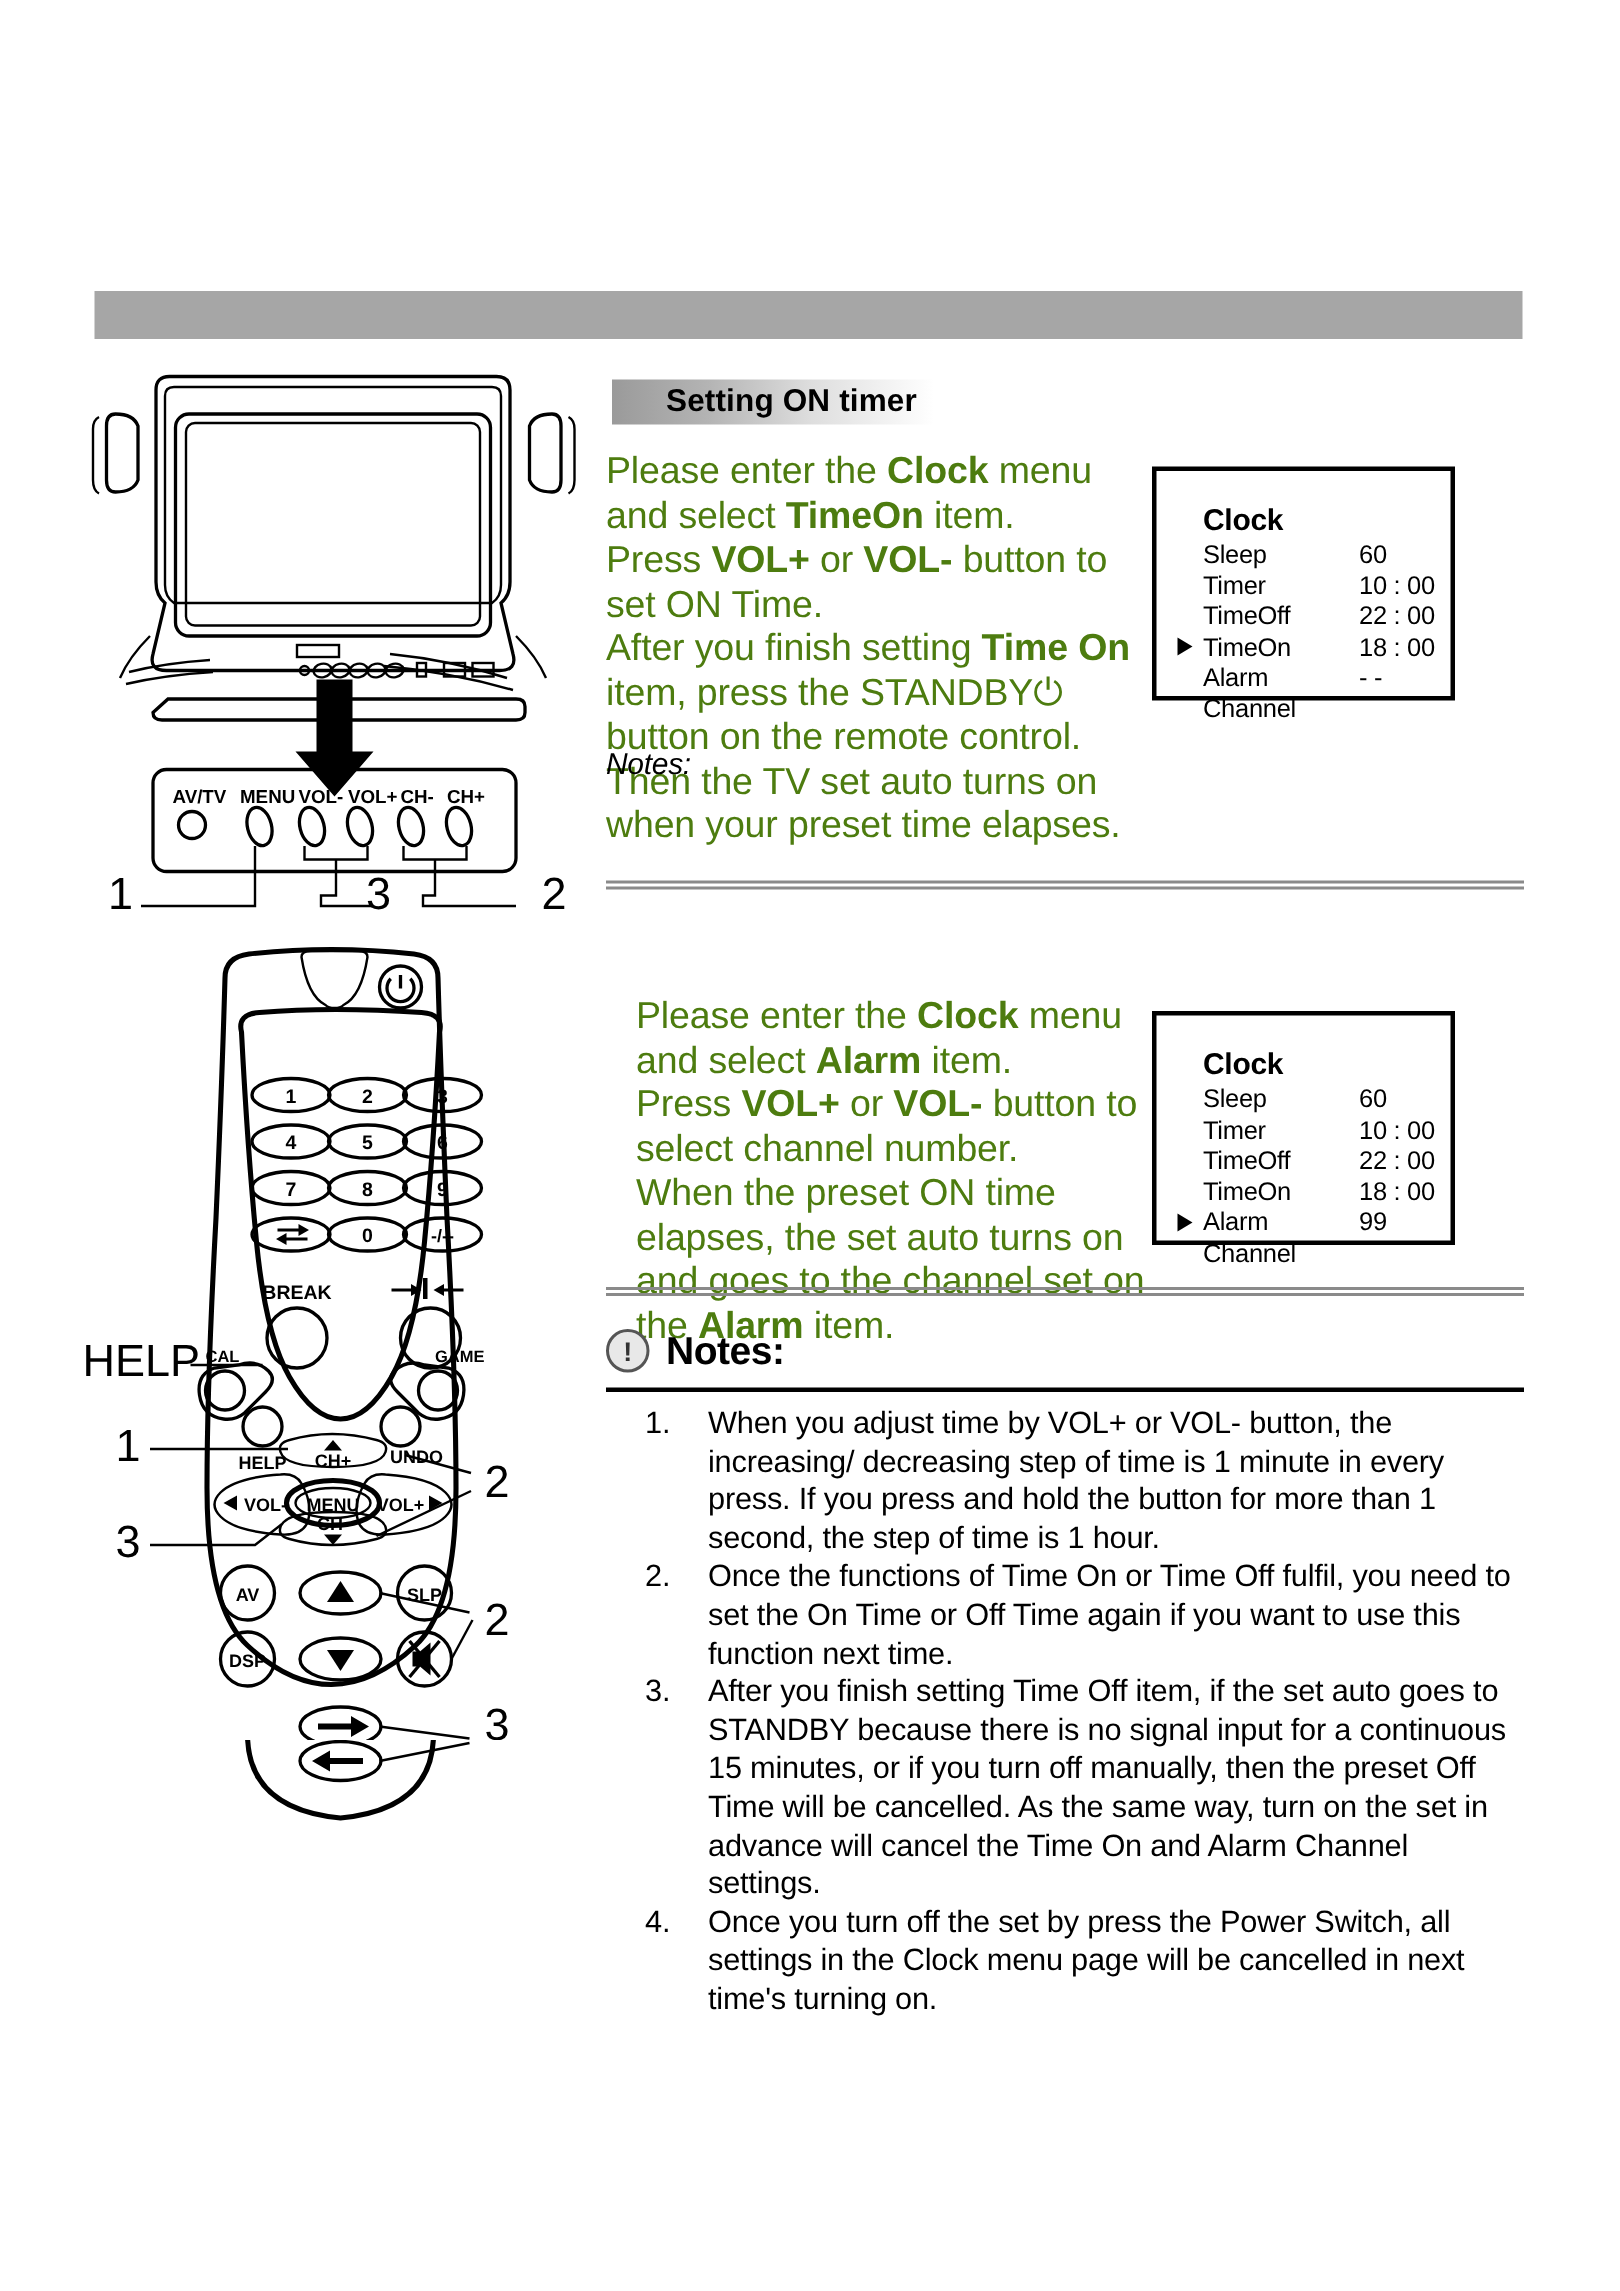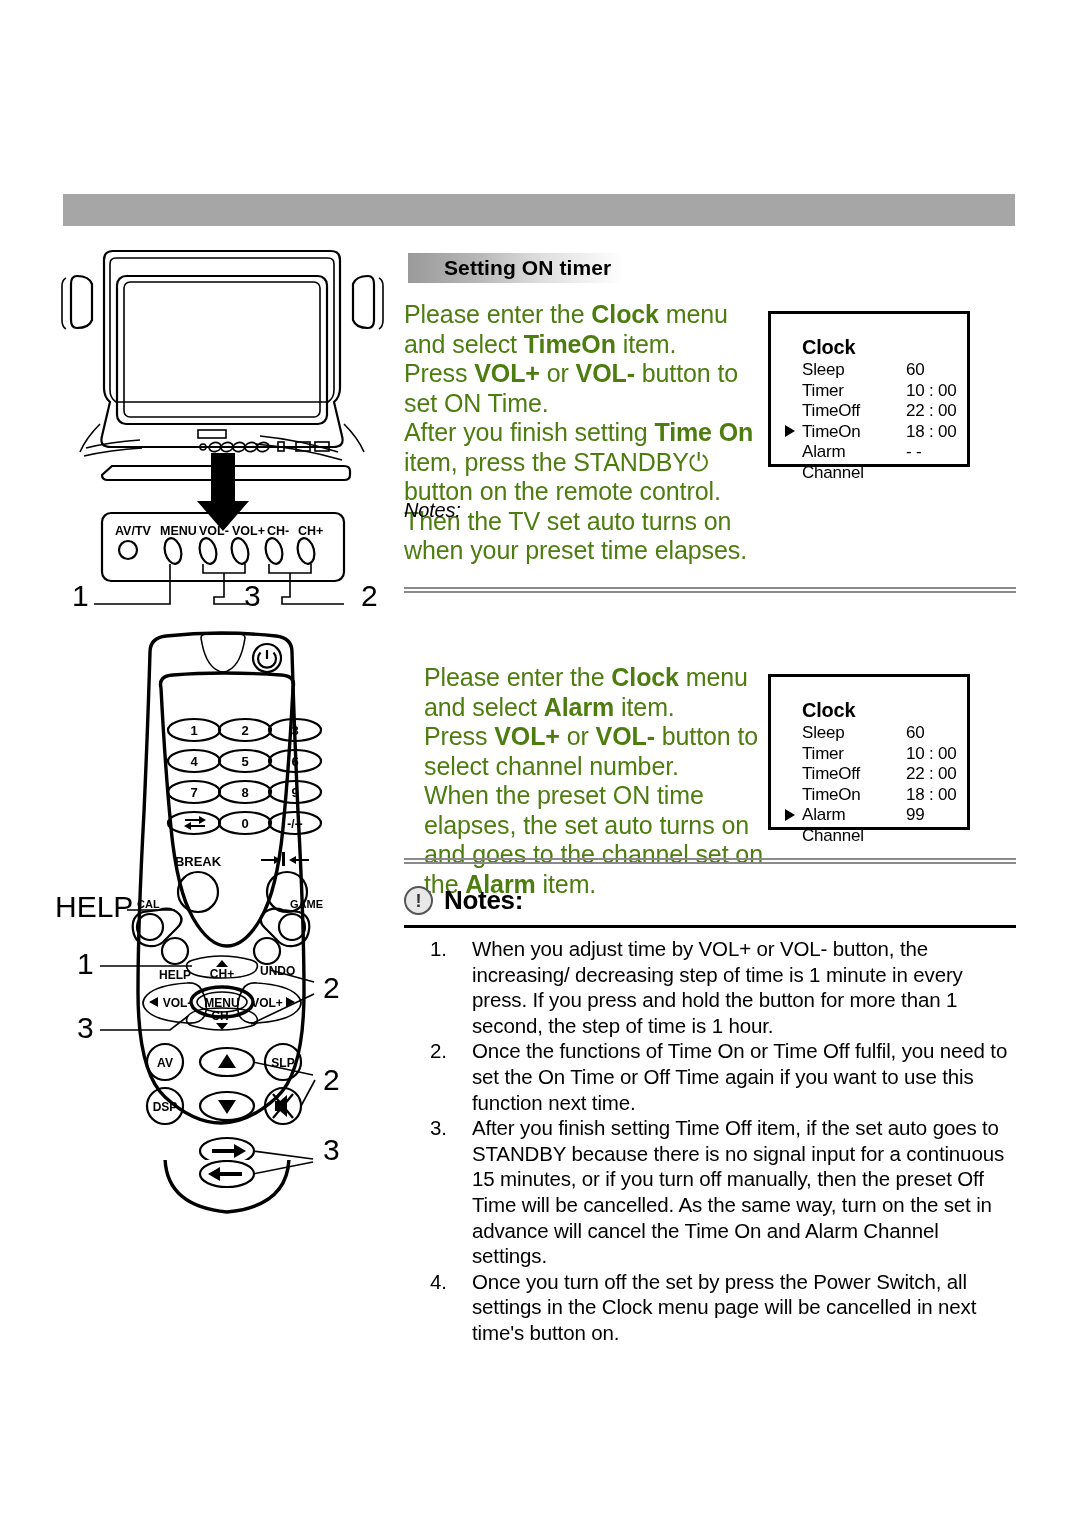--- a/index.html
+++ b/index.html
@@ -510,7 +510,7 @@
       </div>
       <div class="note-item">
         <span class="note-num">4.</span>
-        <span class="note-body">Once you turn off the set by press the Power Switch, all settings in the Clock menu page will be cancelled in next time's button on.</span>
+        <span class="note-body">Once you turn off the set by press the Power Switch, all settings in the Clock menu page will be cancelled in next time's turning on.</span>
       </div>
     </div>
 

